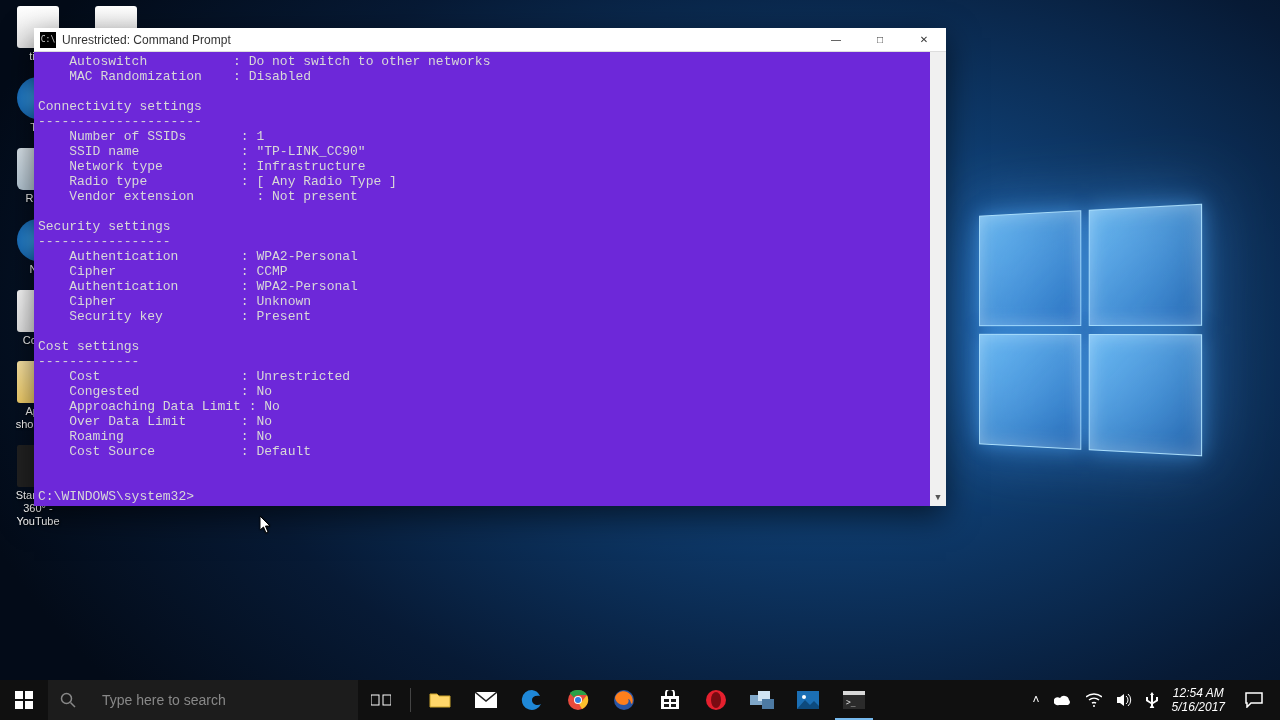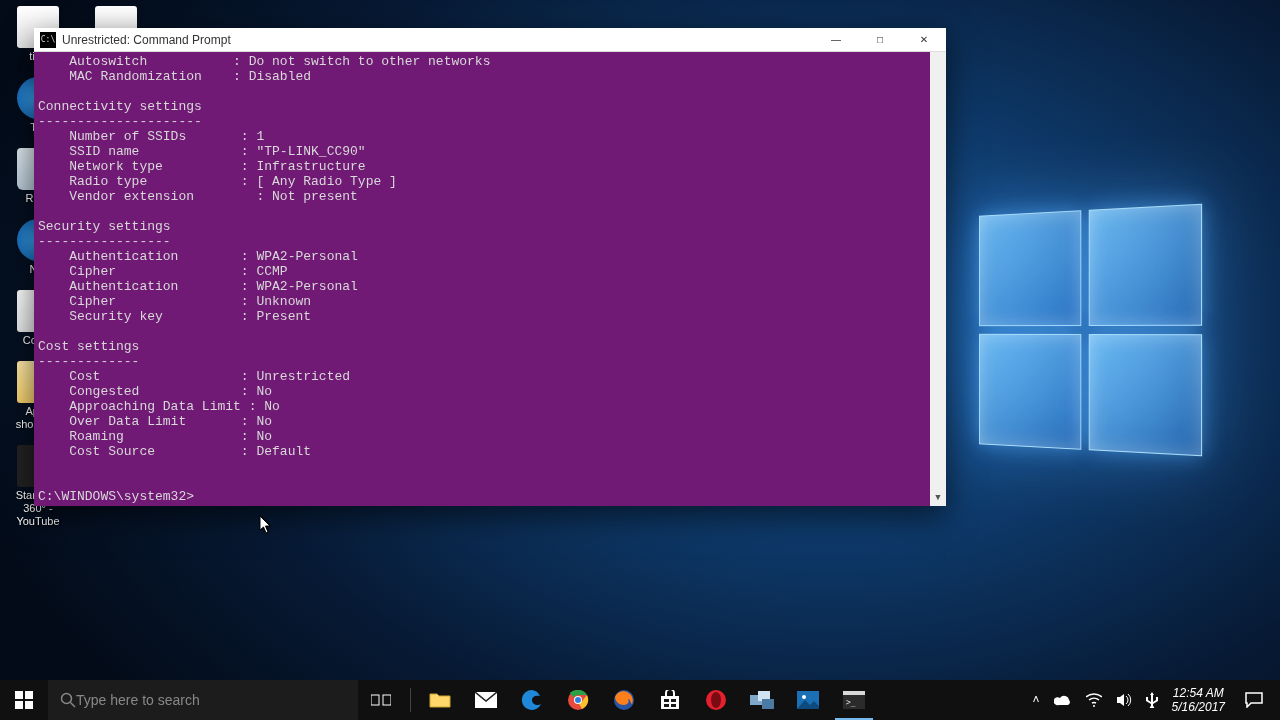--- a/index.html
+++ b/index.html
@@ -68,7 +68,7 @@
   }
 
   .cmd-body {
-    flex:1; background:#701a75; color:#d8d8d8;
+    flex:1; background:#6d28d9; color:#d8d8d8;
     font-family: Consolas, "Courier New", monospace; font-size:13px;
     line-height:15px; padding:2px 4px; overflow:hidden;
     white-space:pre; position:relative;

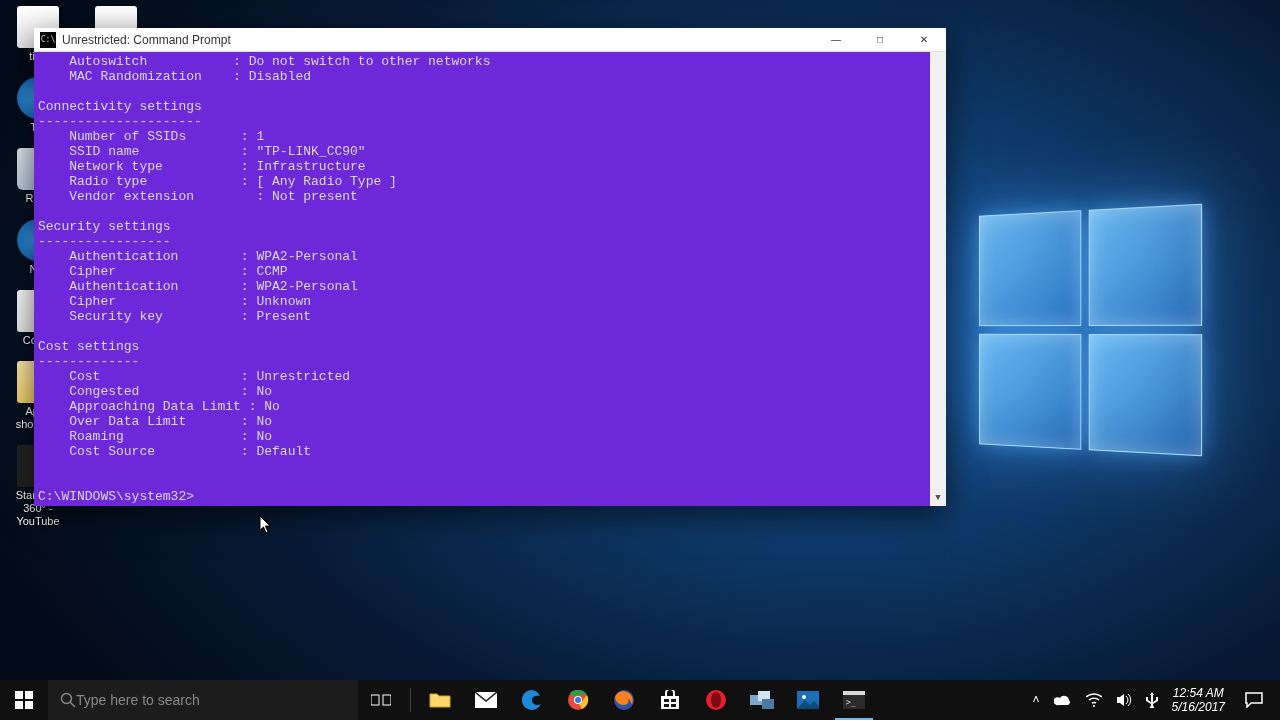--- a/index.html
+++ b/index.html
@@ -98,7 +98,7 @@
   .searchbox {
     width:310px; height:40px; background:#1c1c1c;
     display:flex; align-items:center; padding:0 12px; color:#888;
-    font-size:14px; cursor:text; gap:0;
+    font-size:14px; cursor:text; gap:26px;
   }
   .searchbox svg { width:16px; height:16px; stroke:#888; fill:none; }
   .task-view { width:46px; }

